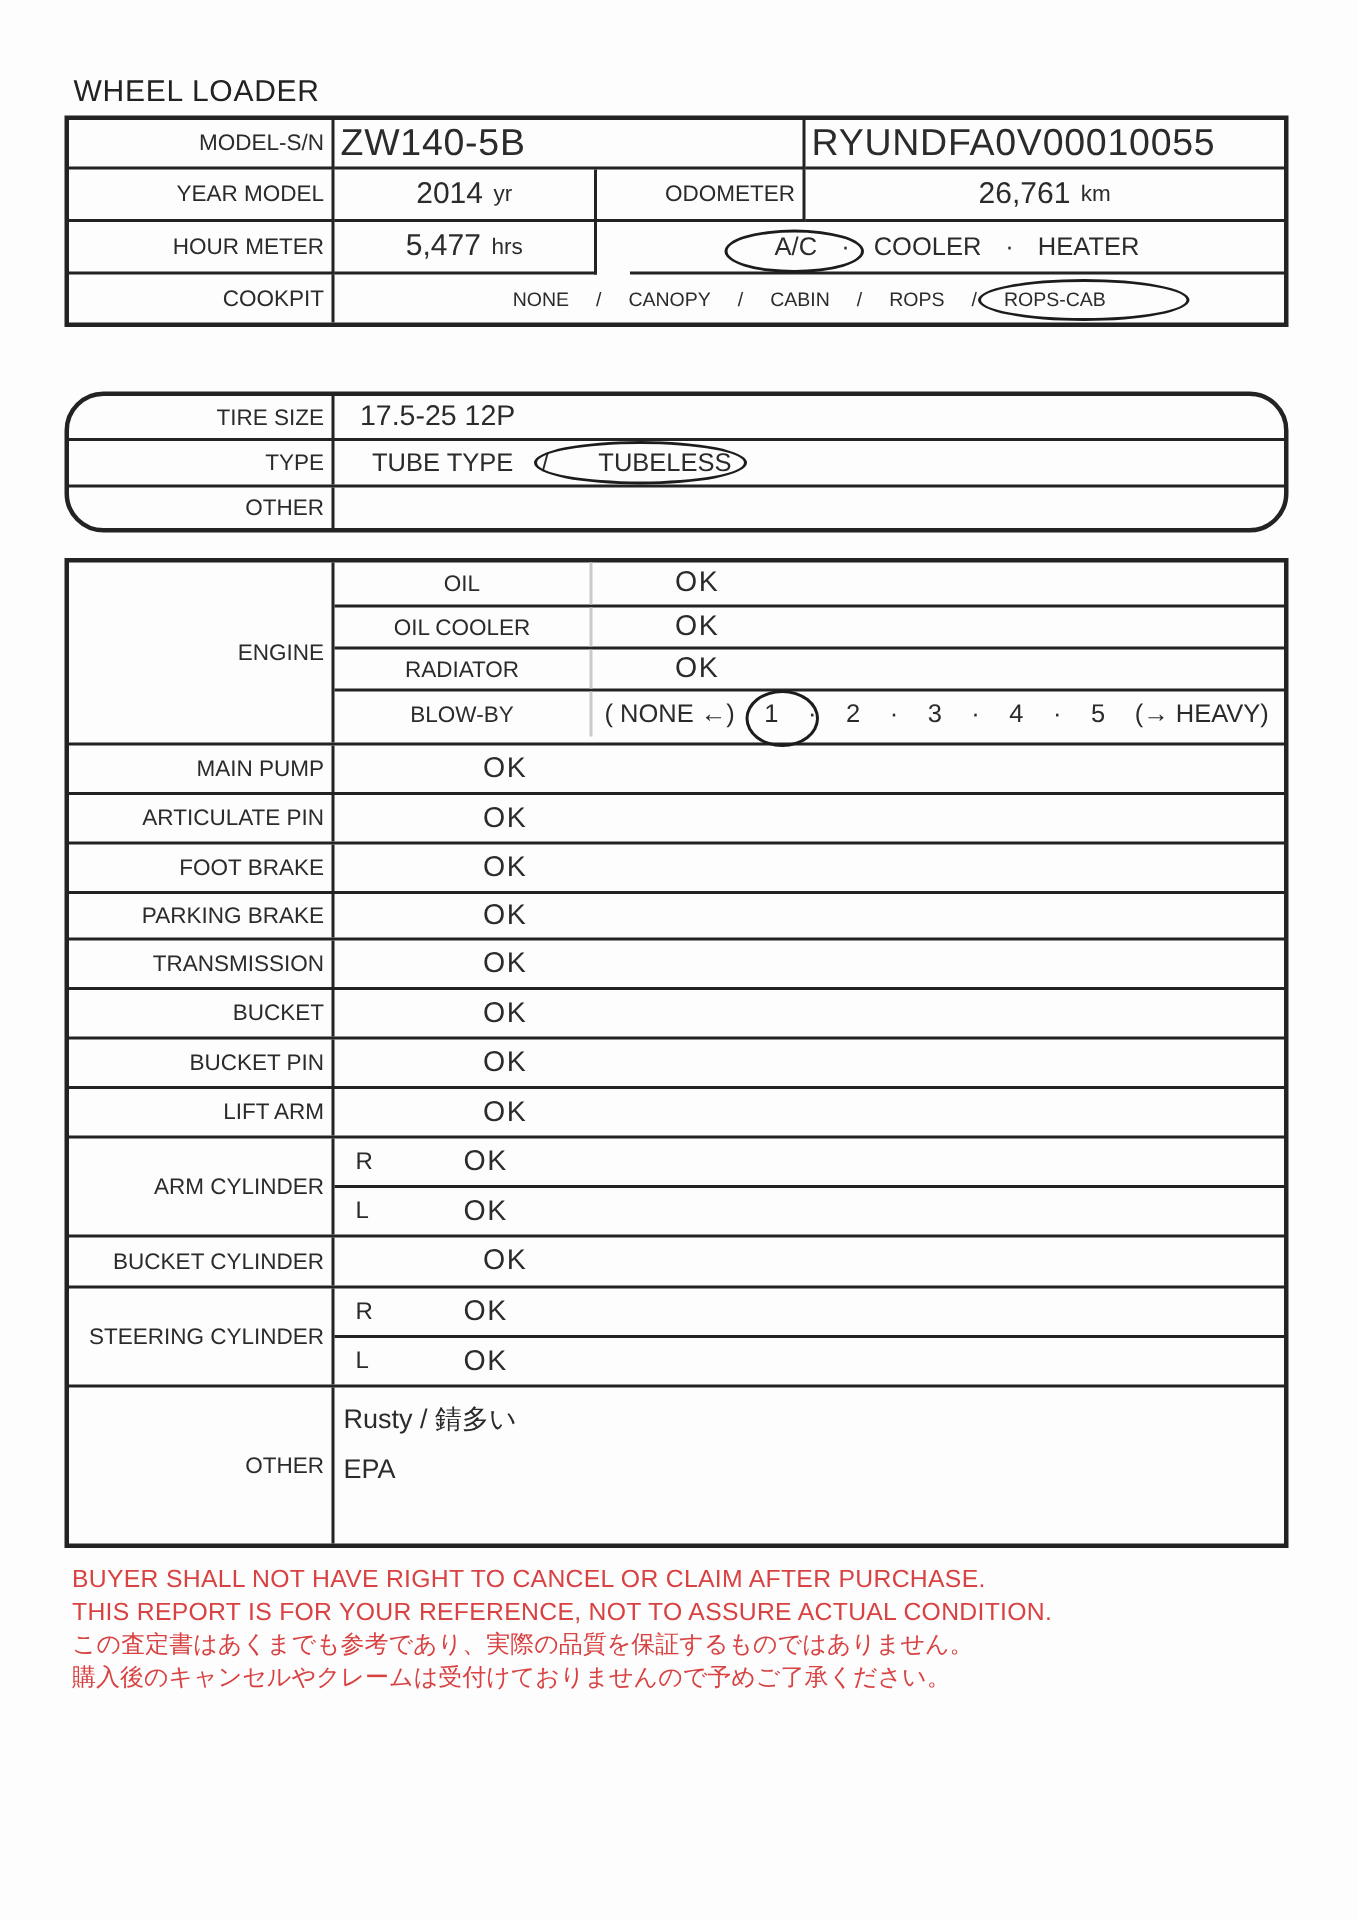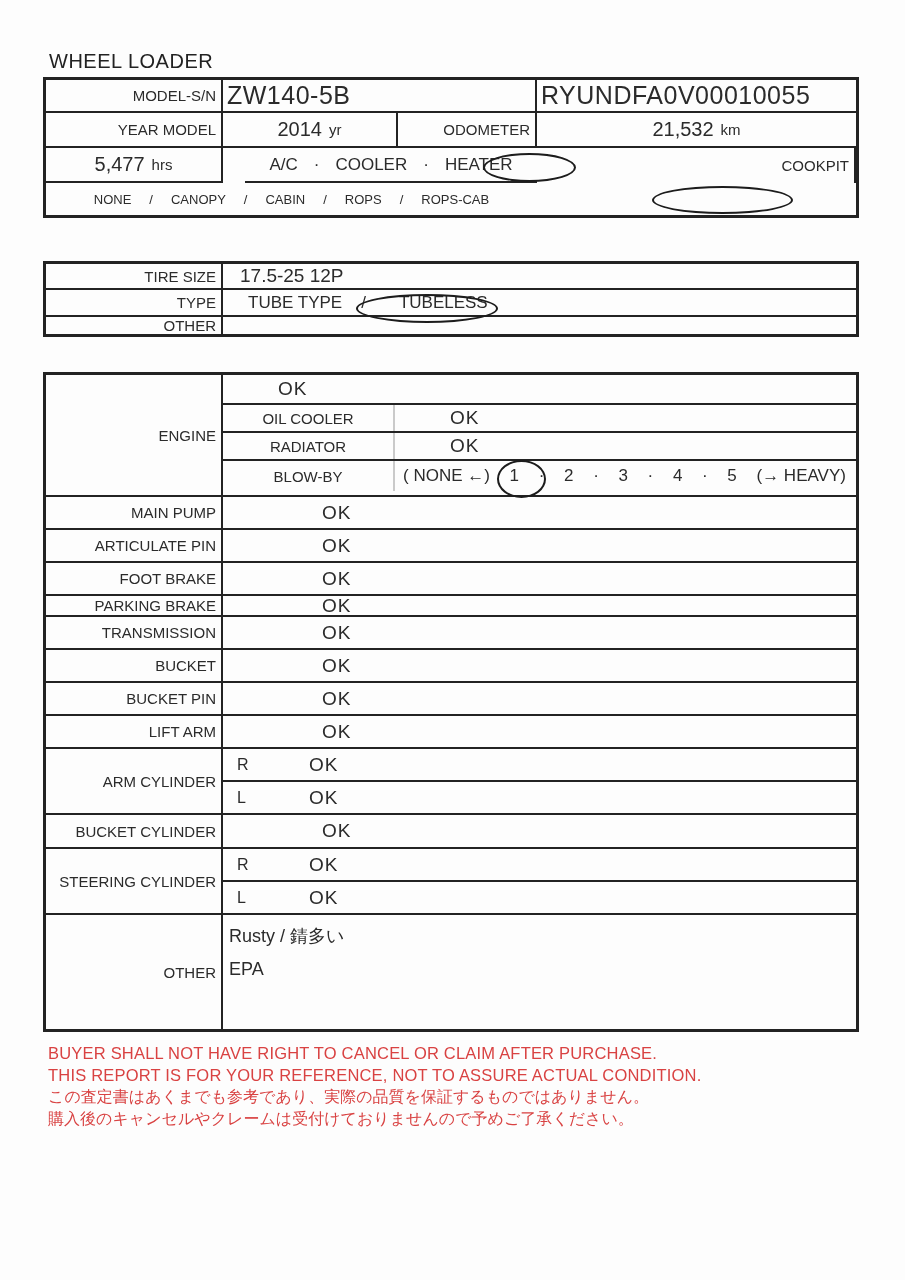--- a/index.html
+++ b/index.html
@@ -76,7 +76,7 @@
     </div>
     <div class="c lab">ODOMETER</div>
     <div class="c nr ctr">
-      <span class="num">21,532</span>
+      <span class="num">26,761</span>
       <span class="unit">km</span>
     </div>
 

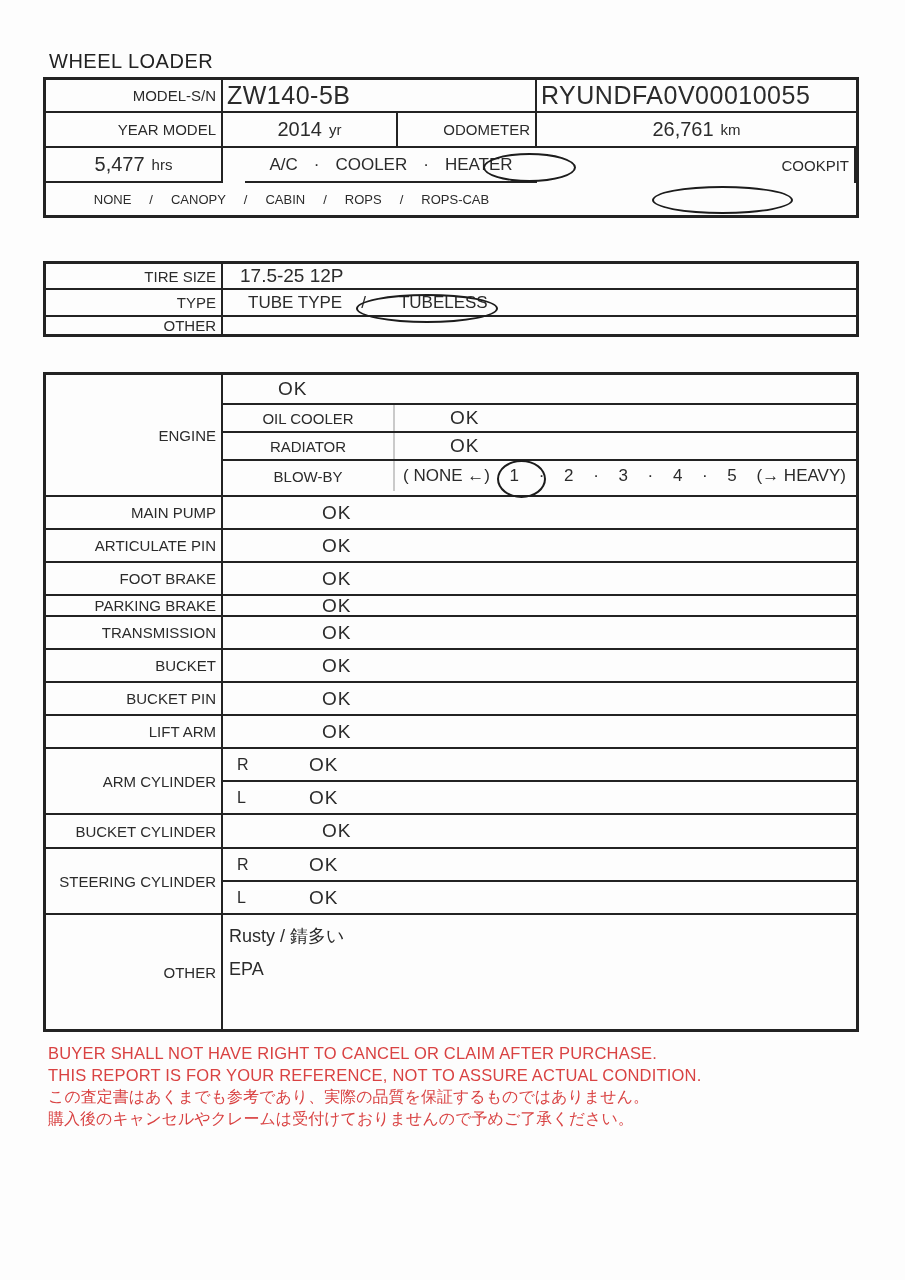--- a/index.html
+++ b/index.html
@@ -80,6 +80,7 @@
       <span class="unit">km</span>
     </div>
 
+    <div class="c lab">HOUR METER</div>
     <div class="c ctr">
       <span class="num">5,477</span>
       <span class="unit">hrs</span>

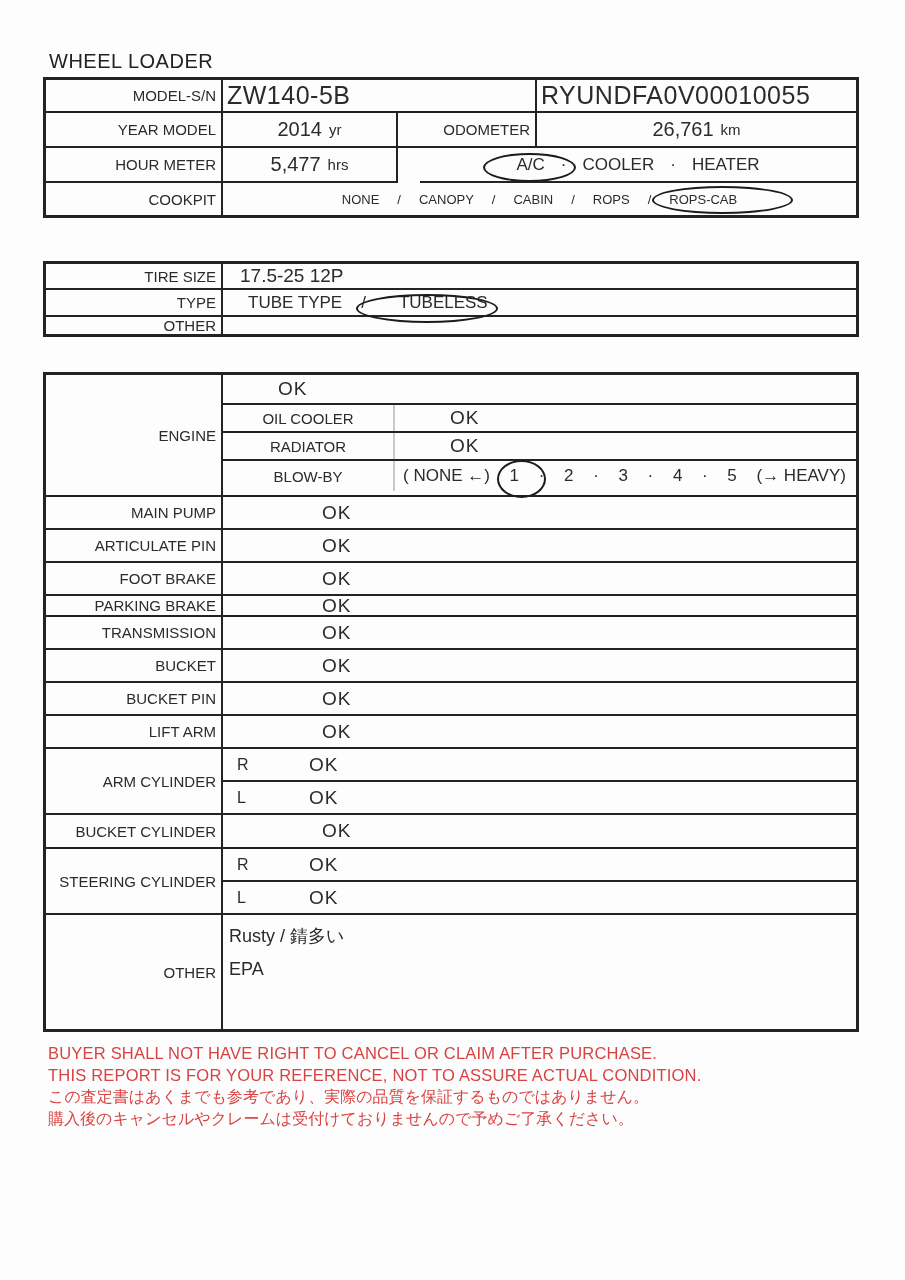--- a/index.html
+++ b/index.html
@@ -23,7 +23,7 @@
   .opts{font-size:17px;display:flex;gap:16px;justify-content:center;align-items:center;white-space:nowrap;margin-left:22px;}
   .opts2{font-size:13px;display:flex;gap:18px;justify-content:center;align-items:center;white-space:nowrap;text-align:center;}
   
-  #t2{left:43px;top:261px;width:816px;height:76px;display:flex;flex-direction:column;}
+  #t2{left:43px;top:261px;width:816px;height:94px;display:flex;flex-direction:column;border-radius:26px;}
   .row2{display:flex;border-bottom:2px solid #232323;}
   .row2:last-child{border-bottom:none;flex:1;}
   .lab2c{width:177px;border-right:2px solid #232323;display:flex;align-items:center;justify-content:flex-end;padding-right:5px;font-size:15px;flex:none;}

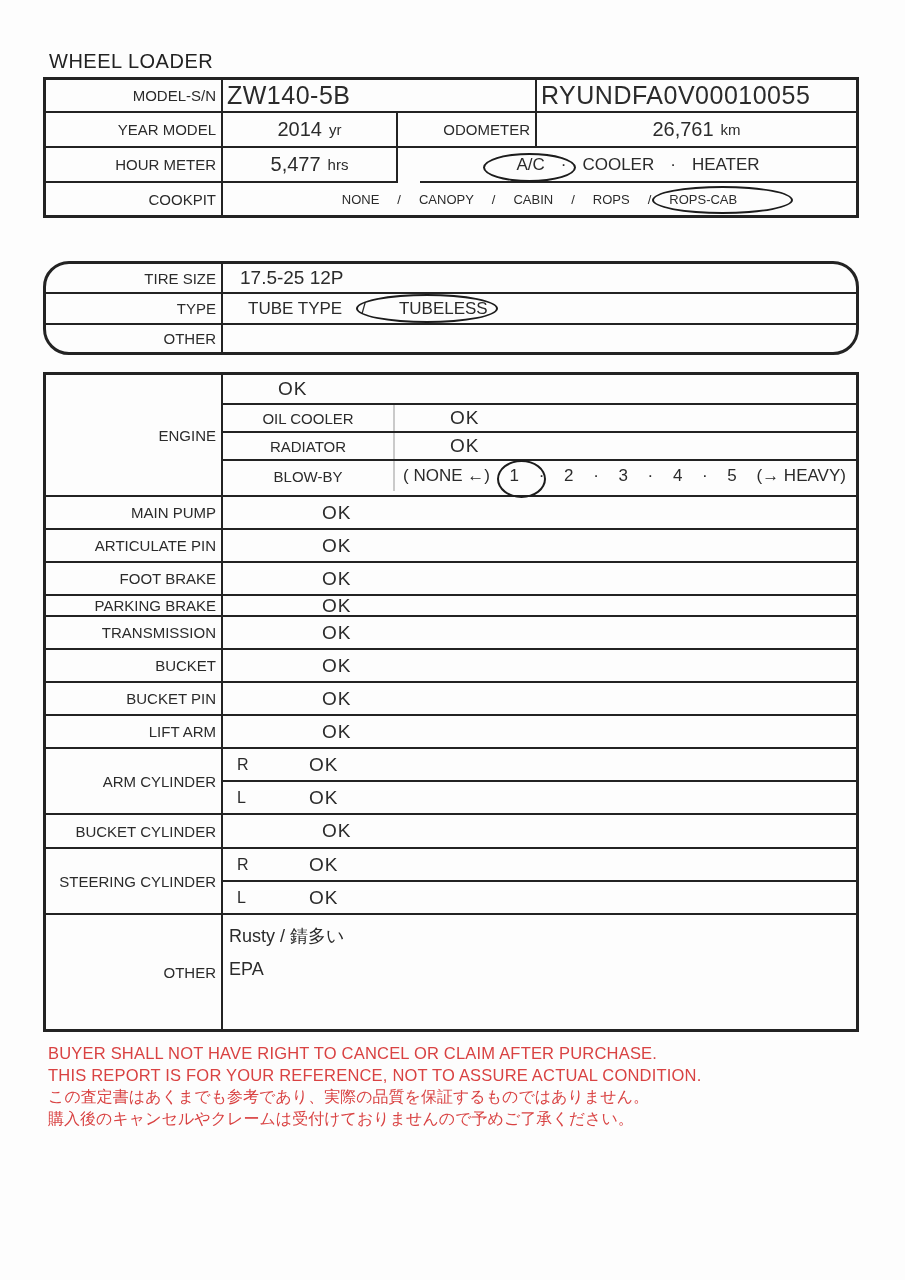--- a/index.html
+++ b/index.html
@@ -132,6 +132,7 @@
       <div class="lab3">ENGINE</div>
       <div class="engsub">
         <div class="esr">
+          <div class="esl">OIL</div>
           <div class="esv">
               <span class="ok">OK</span>
             </div>

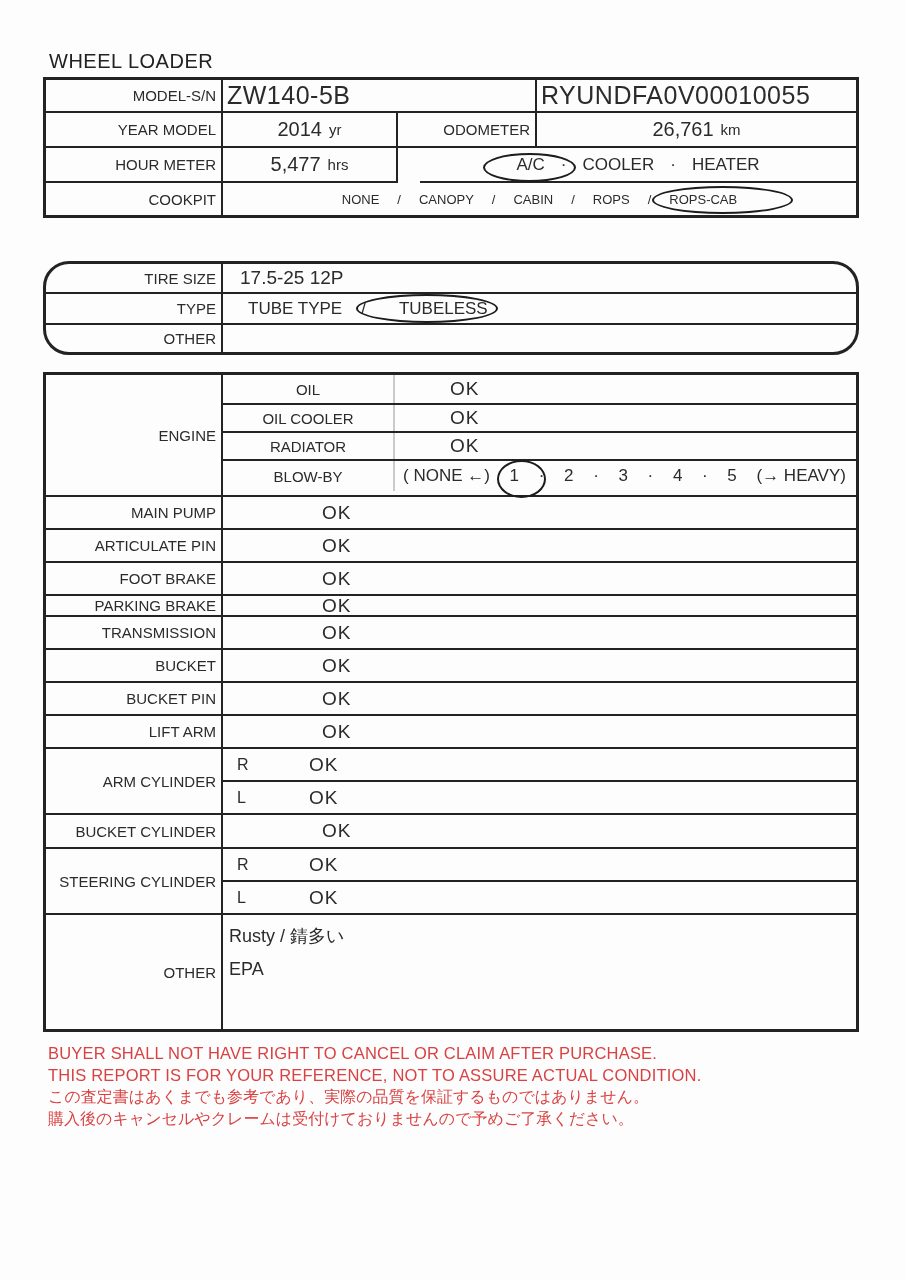--- a/index.html
+++ b/index.html
@@ -186,7 +186,7 @@
           <span class="ok">OK</span>
         </div>
     </div>
-    <div class="r3" style="height:21px;">
+    <div class="r3" style="height:31px;">
       <div class="lab3">PARKING BRAKE</div>
       <div class="val3">
           <span class="ok">OK</span>

